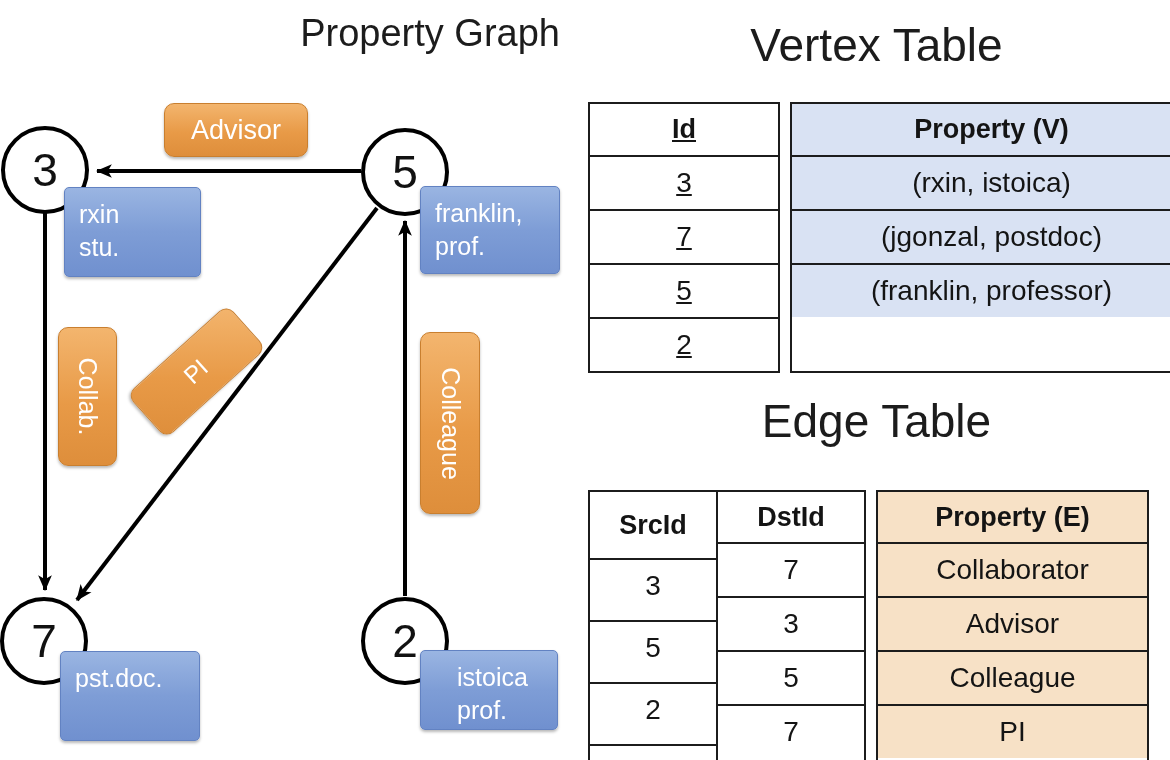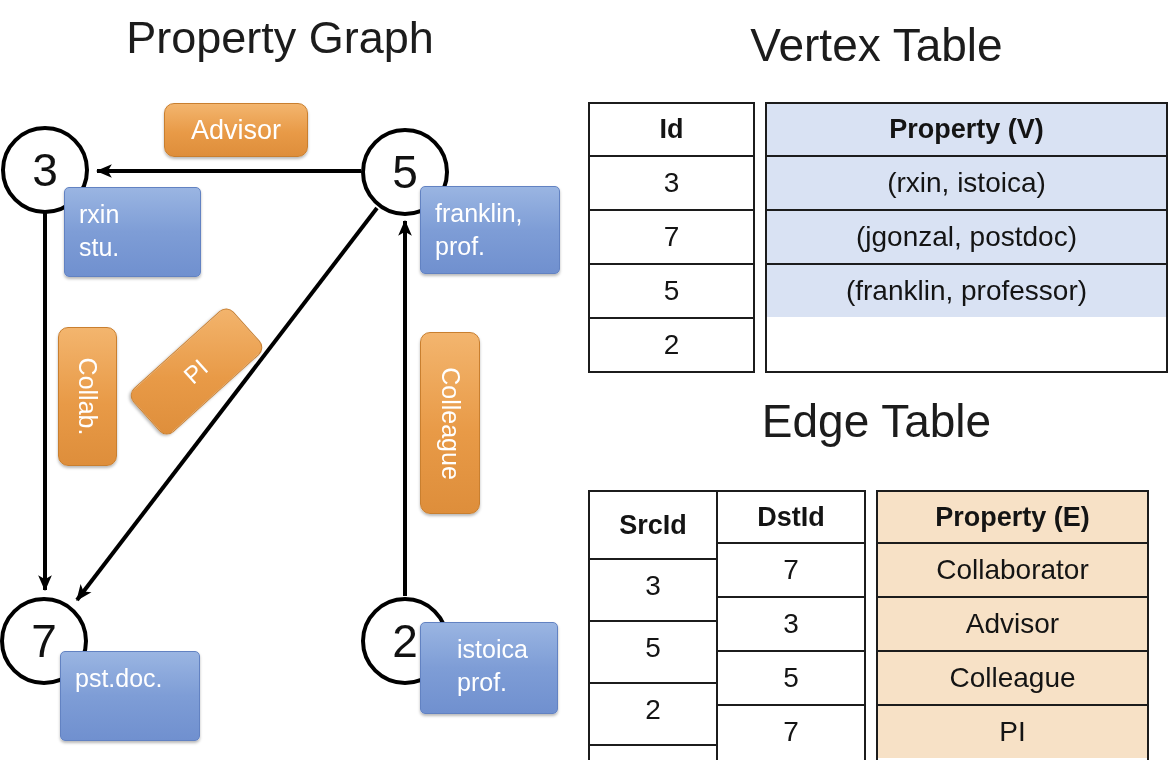--- a/index.html
+++ b/index.html
@@ -9,7 +9,7 @@
   
   .big-title{position:absolute;text-align:center;color:#1c1c1c;font-weight:300;
              letter-spacing:0px;white-space:nowrap;}
-  #pg-title{left:0;top:12px;width:560px;font-size:45px;}
+  #pg-title{left:0;top:12px;width:560px;font-size:38px;text-align:right;}
   #vt-title{left:588px;top:18px;width:577px;font-size:46px;}
   #et-title{left:588px;top:394px;width:577px;font-size:46px;}
 

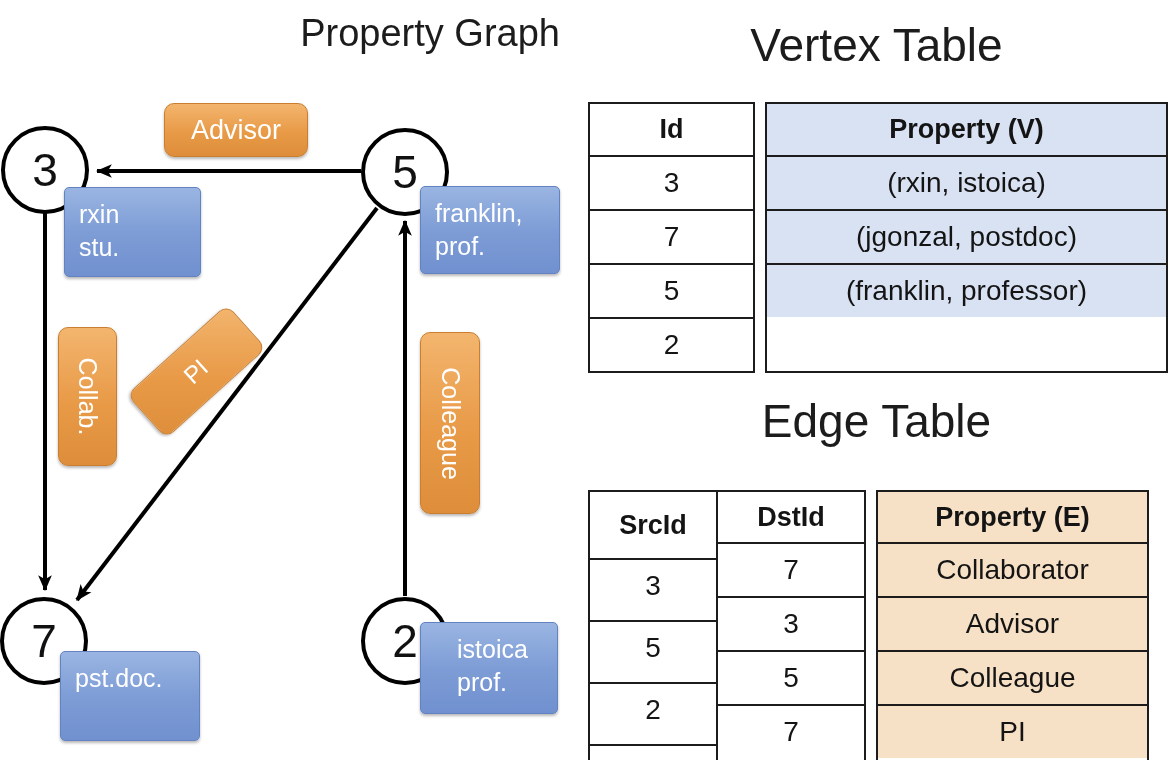--- a/index.html
+++ b/index.html
@@ -62,7 +62,7 @@
   .hcell{font-weight:bold;font-size:27px;}
   .v-h{height:51px;} .v-r{height:54px;}
   .e-h{height:50px;} .e-r{height:54px;}
-  .w-id{width:163px;} .w-vprop{width:399px;}
+  .w-id{width:188px;text-decoration:underline;} .w-vprop{width:399px;}
   .w-src{width:126px;margin-top:8px;} .w-dst{width:146px;} .w-eprop{width:269px;}
   .bg-blue .cell{background:#D9E2F3;}
   .bg-tan .cell{background:#F7E1C6;}

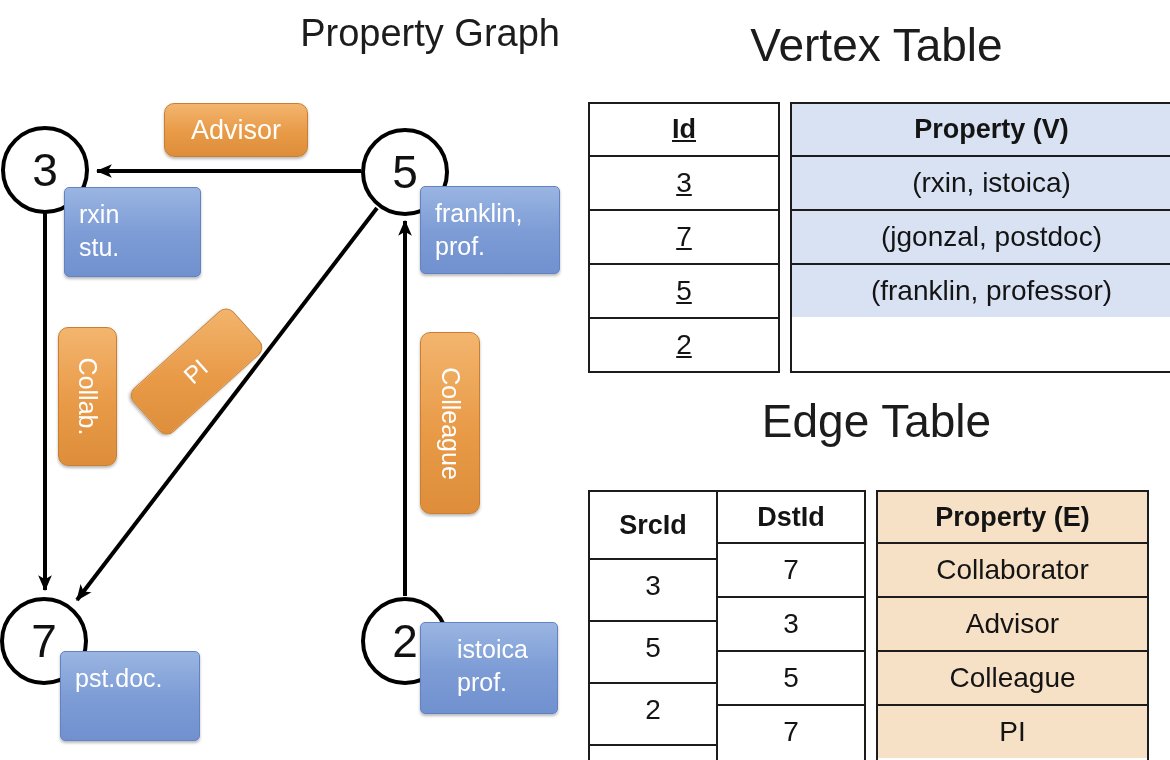--- a/index.html
+++ b/index.html
@@ -46,7 +46,7 @@
   #rxin-box{left:64px;top:187px;width:137px;height:90px;}
   #franklin-box{left:420px;top:186px;width:140px;height:88px;}
   #jgonzal-box{left:60px;top:651px;width:140px;height:90px;}
-  #istoica-box{left:420px;top:622px;width:138px;height:92px;padding-left:36px;}
+  #istoica-box{left:420px;top:650px;width:138px;height:80px;padding-left:36px;}
 
   
   .tblwrap{position:absolute;display:flex;z-index:2;}

